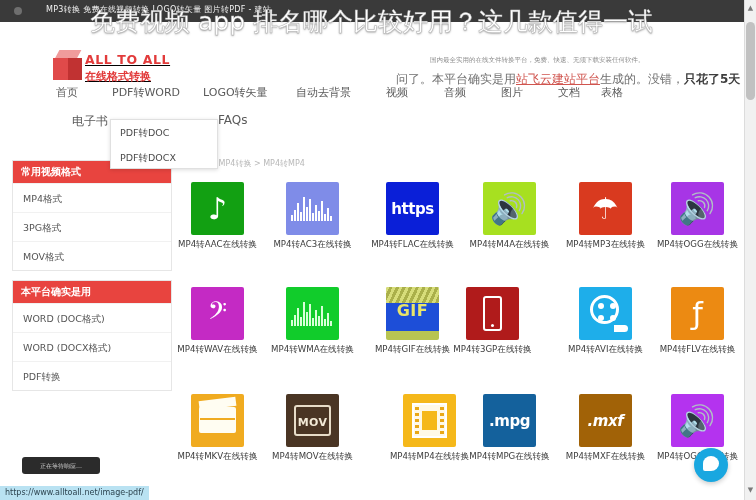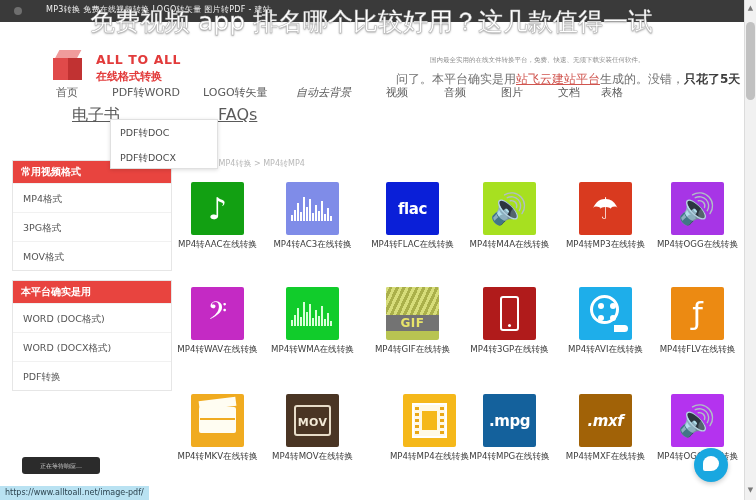--- a/index.html
+++ b/index.html
@@ -82,7 +82,7 @@
     color:#ffdede; font-size:9px; font-weight:bold; line-height:9px;
   }
   .brand {
-    position:absolute; left:96px; top:30px;
+    position:absolute; left:85px; top:30px;text-decoration:underline;
   }
   .brand .b1 {
     font-size:12.5px; font-weight:bold; color:#e23b3b; letter-spacing:.6px;

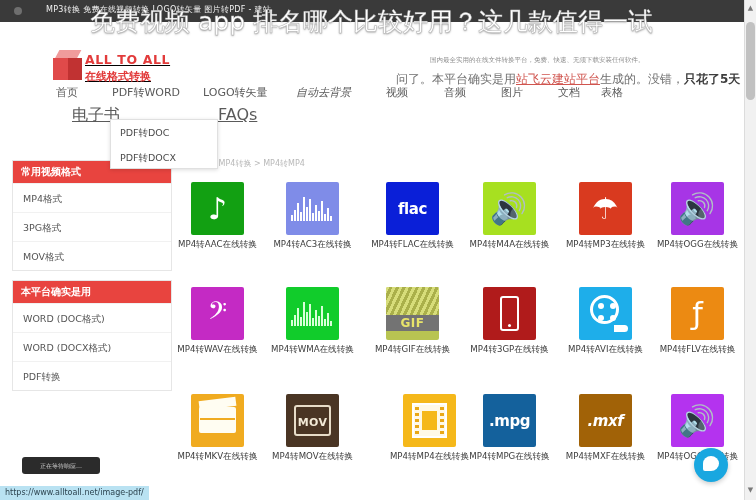--- a/index.html
+++ b/index.html
@@ -291,7 +291,7 @@
       <div class="nav-item" style="left: 56px;">首页</div>
       <div class="nav-item" style="left: 112px;">PDF转WORD</div>
       <div class="nav-item" style="left: 203px;">LOGO转矢量</div>
-      <div class="nav-item" style="left: 296px; font-style: italic;">自动去背景</div>
+      <div class="nav-item" style="left: 296px;">自动去背景</div>
       <div class="nav-item" style="left: 386px; text-align: right;">视频</div>
       <div class="nav-item" style="left: 444px;">音频</div>
       <div class="nav-item" style="left: 501px;">图片</div>

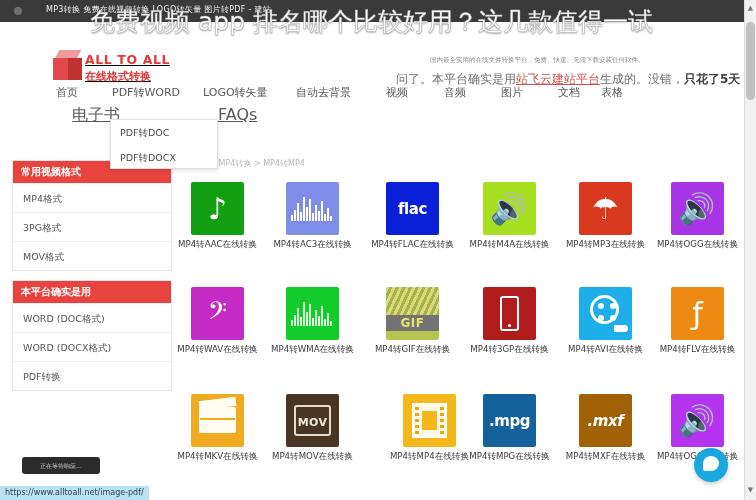--- a/index.html
+++ b/index.html
@@ -117,8 +117,8 @@
     position:absolute; left:0; top:78px; width:744px; height:26px;
   }
   #nav2 .nav-item {
-    position:absolute; top:5px;
-    font-size:16px; color:#5a5a5a; white-space:nowrap;text-decoration:underline;
+    position:absolute; top:13px;
+    font-size:12px; color:#5a5a5a; white-space:nowrap;
   }
 
   

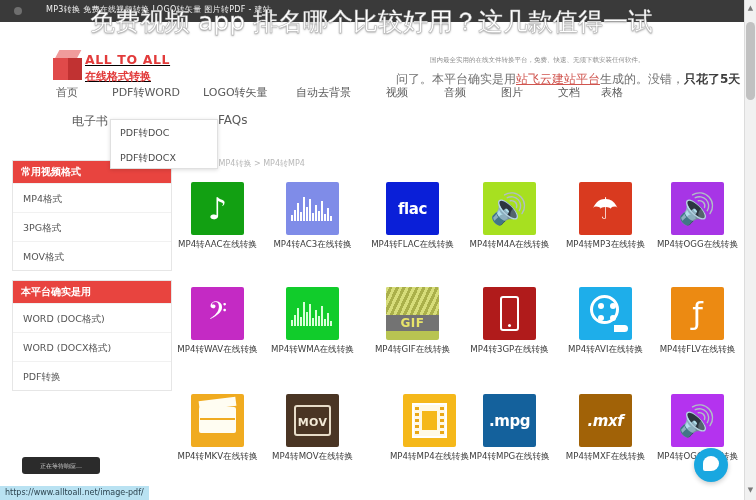--- a/index.html
+++ b/index.html
@@ -353,7 +353,7 @@
       </div>
       <div class="g-cell" style="left: 205px; top: 0px;">
         <div class="g-icon" style="background: rgb(10, 31, 216);">
-          <div class="ico-txt">flac</div>
+          <div class="ico-txt">https</div>
         </div>
         <div class="g-label">MP4转FLAC在线转换</div>
       </div>

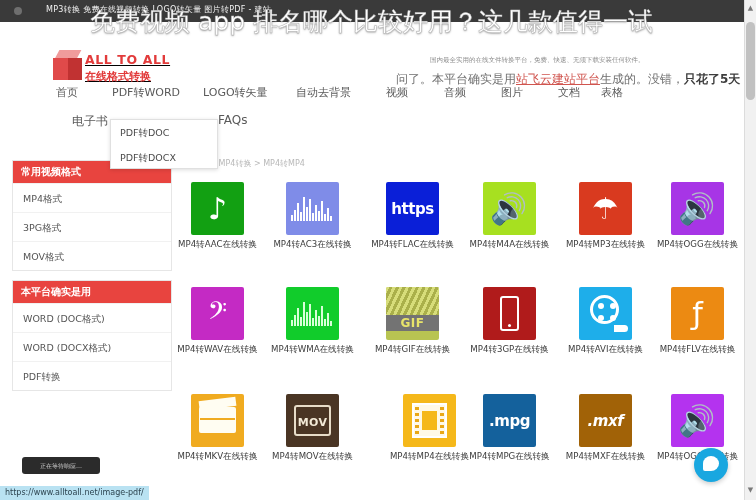--- a/index.html
+++ b/index.html
@@ -192,8 +192,8 @@
     position:absolute; bottom:0; width:2px; background:#fff;
   }
   .gifbar {
-    position:absolute; left:0; right:0; bottom:9px; height:16px;
-    background:#737373; color:#e8e46a; font-size:12px; font-weight:bold;
+    position:absolute; left:0; right:0; bottom:9px; height:28px;
+    background:#1d4ed8; color:#e8e46a; font-size:16px; font-weight:bold;
     line-height:16px; text-align:center; letter-spacing:.5px;
   }
   .phone {

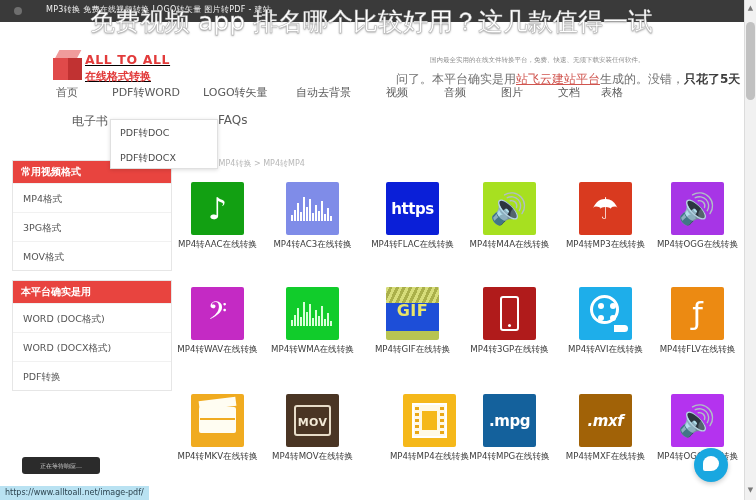--- a/index.html
+++ b/index.html
@@ -409,7 +409,7 @@
         </div>
         <div class="g-label">MP4转GIF在线转换</div>
       </div>
-      <div class="g-cell" style="left: 302px; top: 105px;">
+      <div class="g-cell" style="left: 285px; top: 105px;">
         <div class="g-icon" style="background: rgb(176, 27, 27);">
           <div class="phone">
             <b></b>

